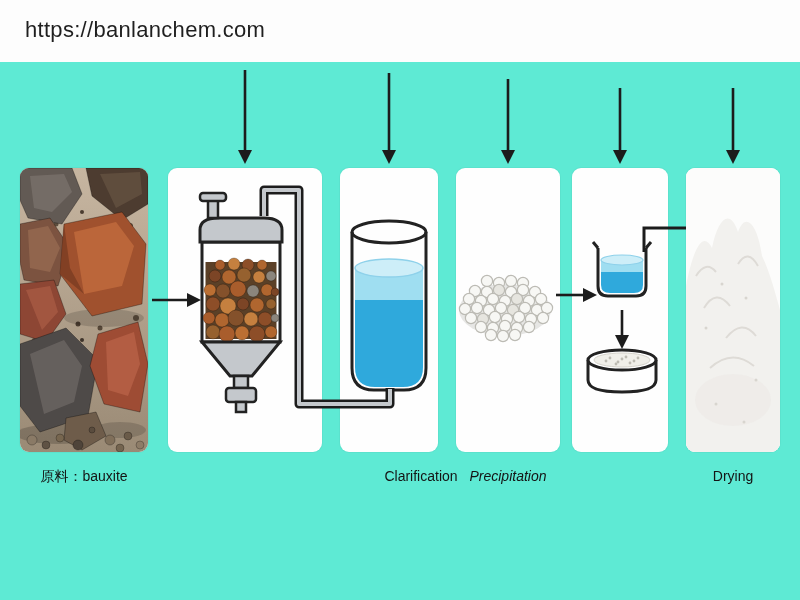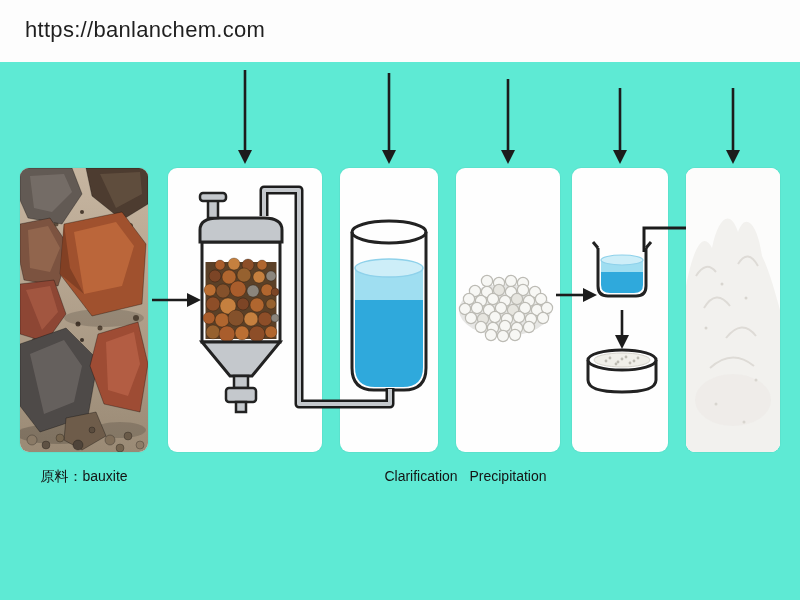--- a/index.html
+++ b/index.html
@@ -23,7 +23,7 @@
   #label-bauxite{left:10px;width:148px;}
   #label-digestion{left:168px;width:154px;}
   #label-clarification{left:336px;width:106px;margin-left:32px;}
-  #label-precipitation{left:450px;width:116px;}
+  #label-precipitation{left:450px;width:116px;font-style:italic;}
   #label-washing{left:572px;width:96px;}
   #label-drying{left:686px;width:94px;}
 </style>

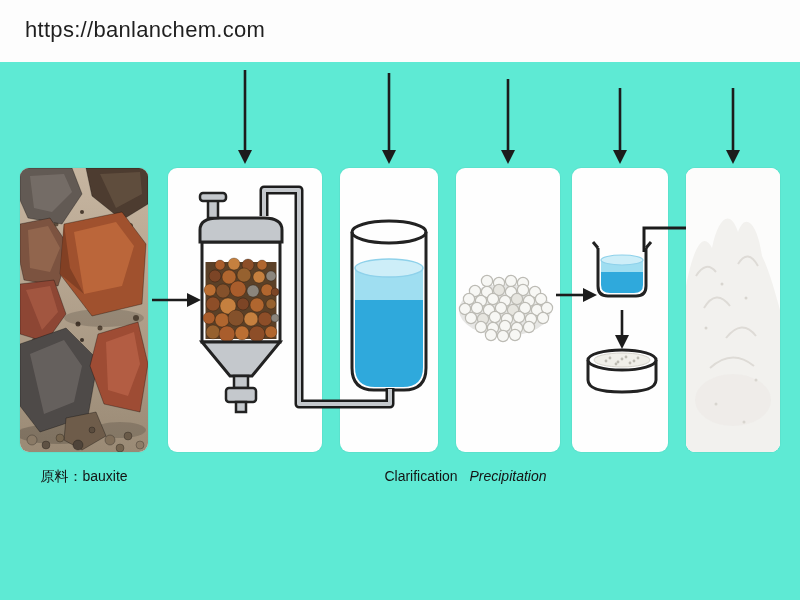--- a/index.html
+++ b/index.html
@@ -305,6 +305,7 @@
   <div class="stage-label" id="label-bauxite">原料：bauxite</div>
   <div class="stage-label" id="label-clarification">Clarification</div>
   <div class="stage-label" id="label-precipitation">Precipitation</div>
+  <div class="stage-label" id="label-drying">Drying</div>
 
 </div>
 

